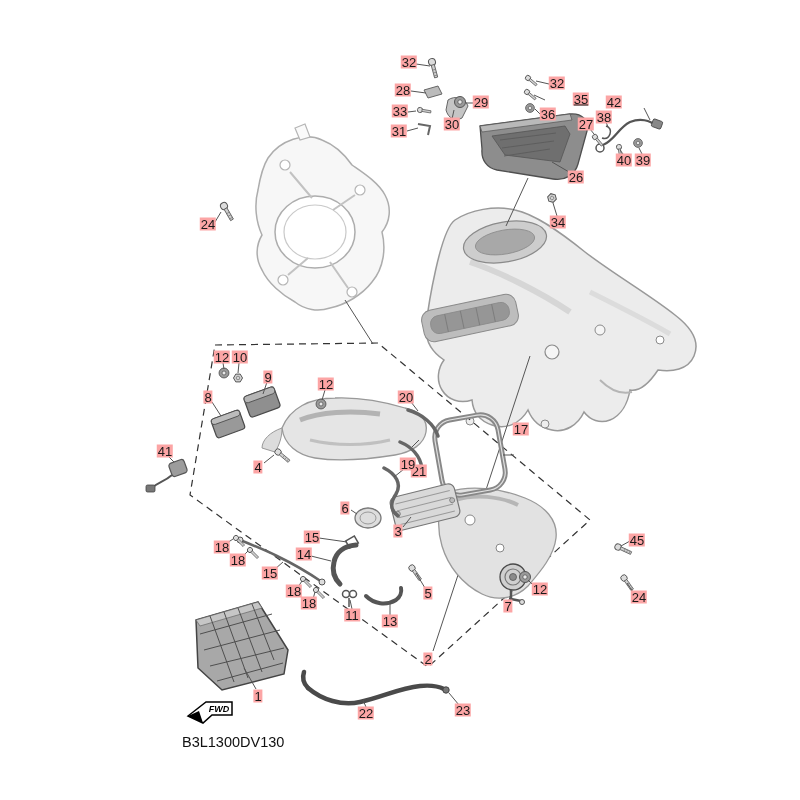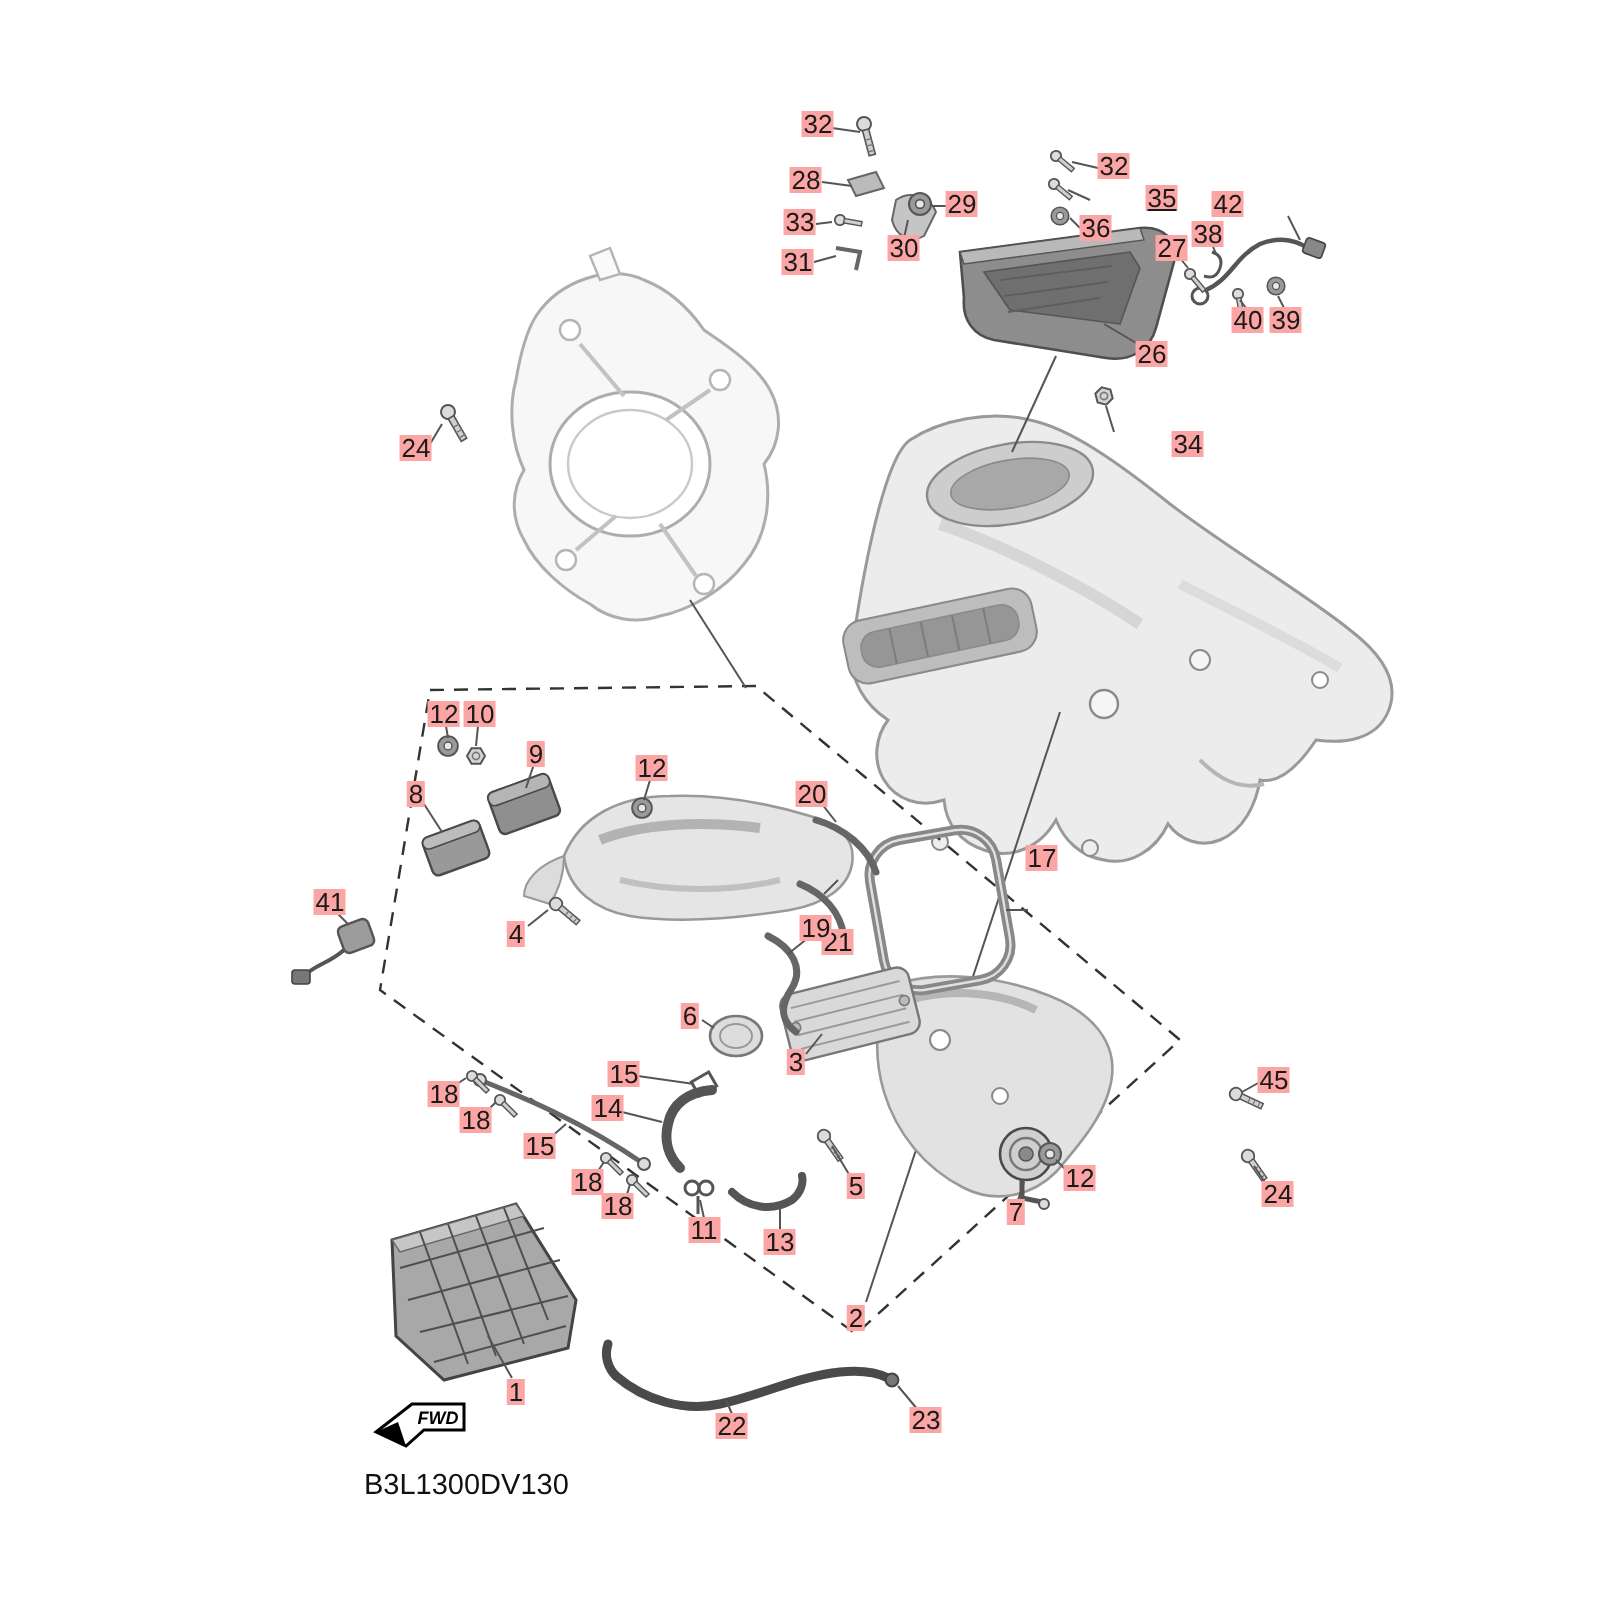--- a/index.html
+++ b/index.html
@@ -313,7 +313,7 @@
       <div class="part-label" style="left: 624px; top: 160px;">40</div>
       <div class="part-label" style="left: 643px; top: 160px;">39</div>
       <div class="part-label" style="left: 576px; top: 177px;">26</div>
-      <div class="part-label" style="left: 558px; top: 222px; margin-left: 36px;">34</div>
+      <div class="part-label" style="left: 558px; top: 222px;">34</div>
       <div class="part-label" style="left: 208px; top: 224px;">24</div>
       <div class="part-label" style="left: 222px; top: 357px;">12</div>
       <div class="part-label" style="left: 240px; top: 357px;">10</div>

